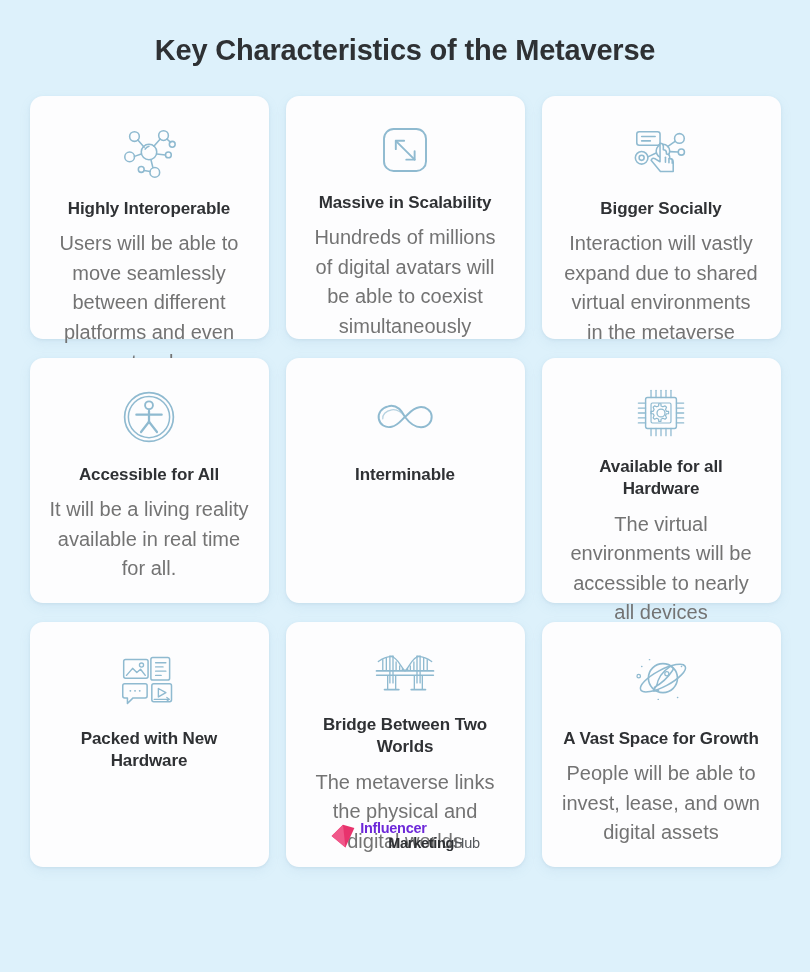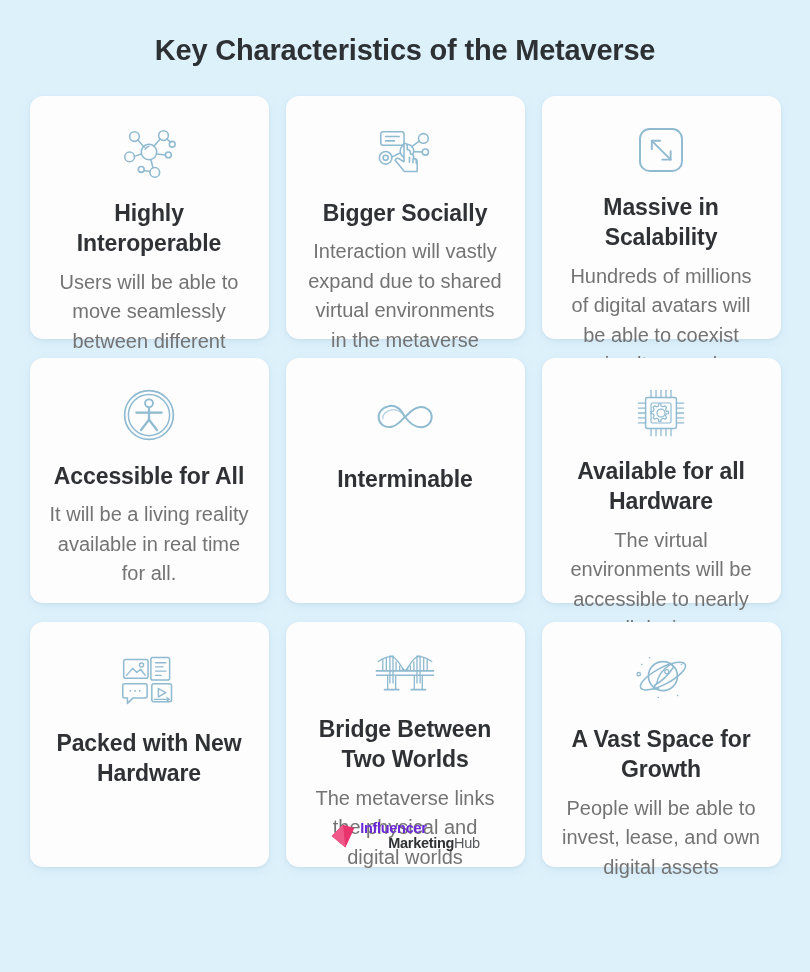--- a/index.html
+++ b/index.html
@@ -78,7 +78,7 @@
   }
 
   .card-title {
-    font-size: 23px;
+    font-size: 17px;
     font-weight: bold;
     color: #2f3134;
     line-height: 1.32;

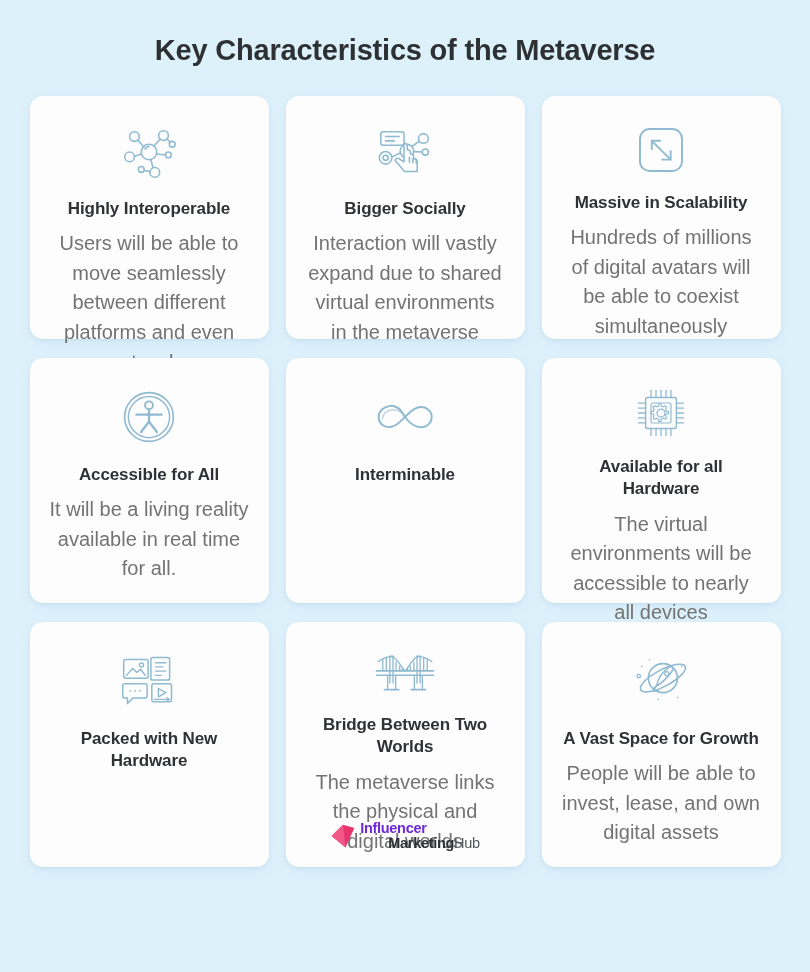--- a/index.html
+++ b/index.html
@@ -175,6 +175,19 @@
 
     <div class="card">
       <div class="card-icon">
+        <svg viewBox="0 0 64 64" width="56" height="56">
+          <rect x="8" y="8" width="48" height="48" rx="11" stroke-width="2.2"></rect>
+          <line x1="21.5" y1="21.5" x2="43" y2="43" stroke-width="2.2"></line>
+          <polyline points="21.5,31 21.5,21.5 31,21.5" stroke-width="2.2"></polyline>
+          <polyline points="43,33.5 43,43 33.5,43" stroke-width="2.2"></polyline>
+        </svg>
+      </div>
+      <div class="card-title">Massive in Scalability</div>
+      <div class="card-body">Hundreds of millions of digital avatars will be able to coexist simultaneously</div>
+    </div>
+
+    <div class="card">
+      <div class="card-icon">
         <svg viewBox="0 0 64 64" width="62" height="62">
           <rect x="7" y="10" width="24" height="14" rx="2.5"></rect>
           <line x1="12" y1="15" x2="26" y2="15"></line>
@@ -195,19 +208,6 @@
       </div>
       <div class="card-title">Bigger Socially</div>
       <div class="card-body">Interaction will vastly expand due to shared virtual environments in the metaverse</div>
-    </div>
-
-    <div class="card">
-      <div class="card-icon">
-        <svg viewBox="0 0 64 64" width="56" height="56">
-          <rect x="8" y="8" width="48" height="48" rx="11" stroke-width="2.2"></rect>
-          <line x1="21.5" y1="21.5" x2="43" y2="43" stroke-width="2.2"></line>
-          <polyline points="21.5,31 21.5,21.5 31,21.5" stroke-width="2.2"></polyline>
-          <polyline points="43,33.5 43,43 33.5,43" stroke-width="2.2"></polyline>
-        </svg>
-      </div>
-      <div class="card-title">Massive in Scalability</div>
-      <div class="card-body">Hundreds of millions of digital avatars will be able to coexist simultaneously</div>
     </div>
 
     <div class="card">

